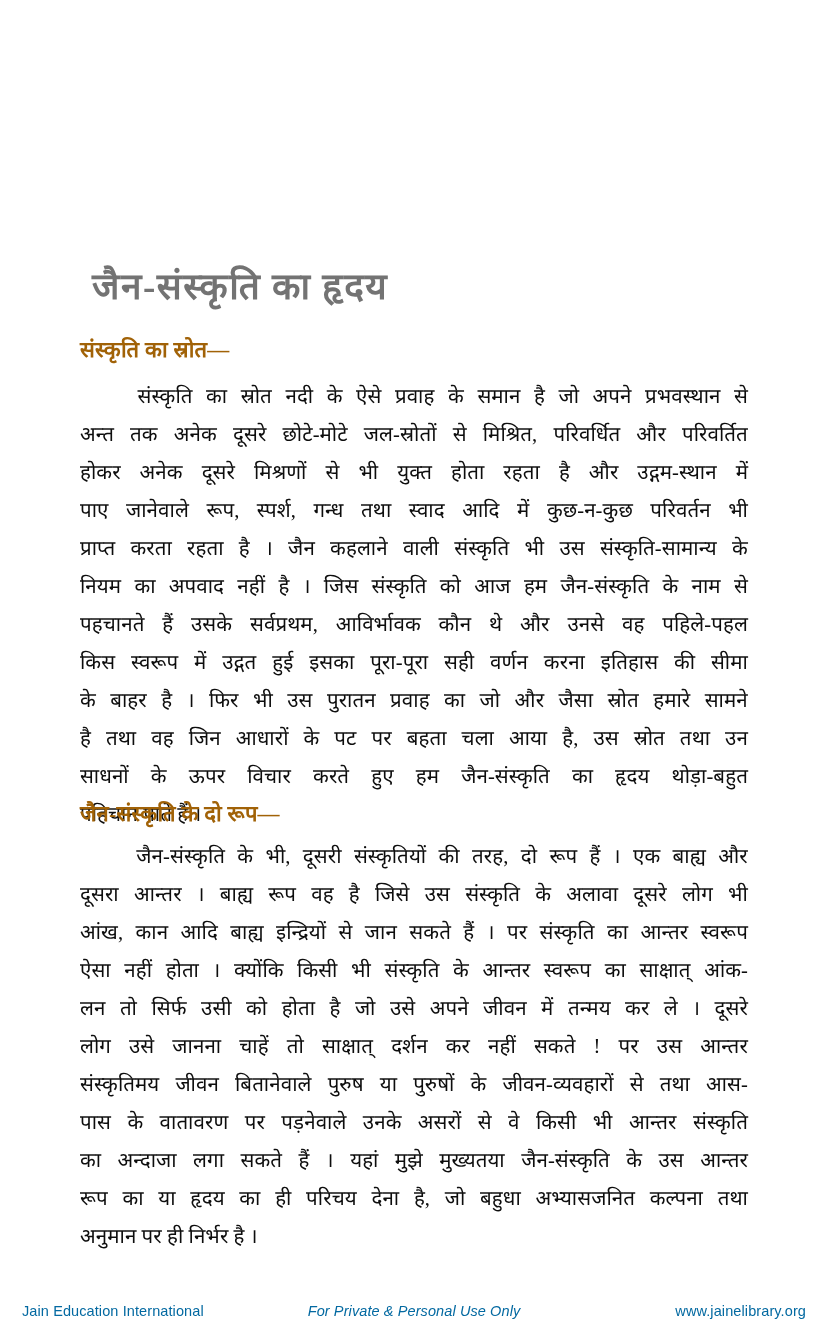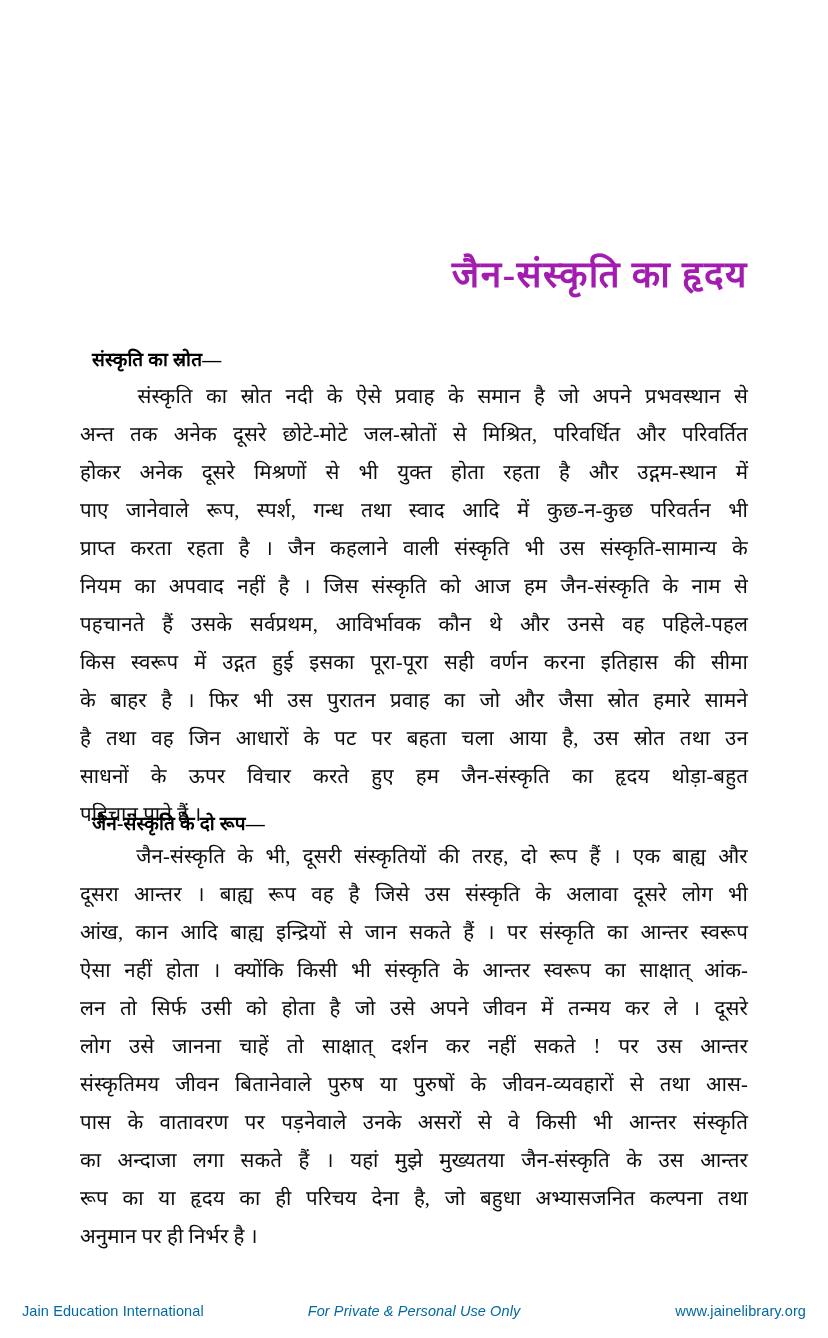--- a/index.html
+++ b/index.html
@@ -31,18 +31,18 @@
 
   
   .doc-title {
-    margin: 0;
+    margin: 12px;
     padding: 0;
     position: absolute;
     left: 0;
     top: 252px;
     width: 668px;
-    text-align: right;
+    text-align: left;
     font-size: 37px;
     font-weight: 700;
     letter-spacing: 1.5px;
     line-height: 1.25;
-    color: #a21caf;
+    color: #737373;
     font-family: "Liberation Serif", "DejaVu Serif", serif;
   }
 

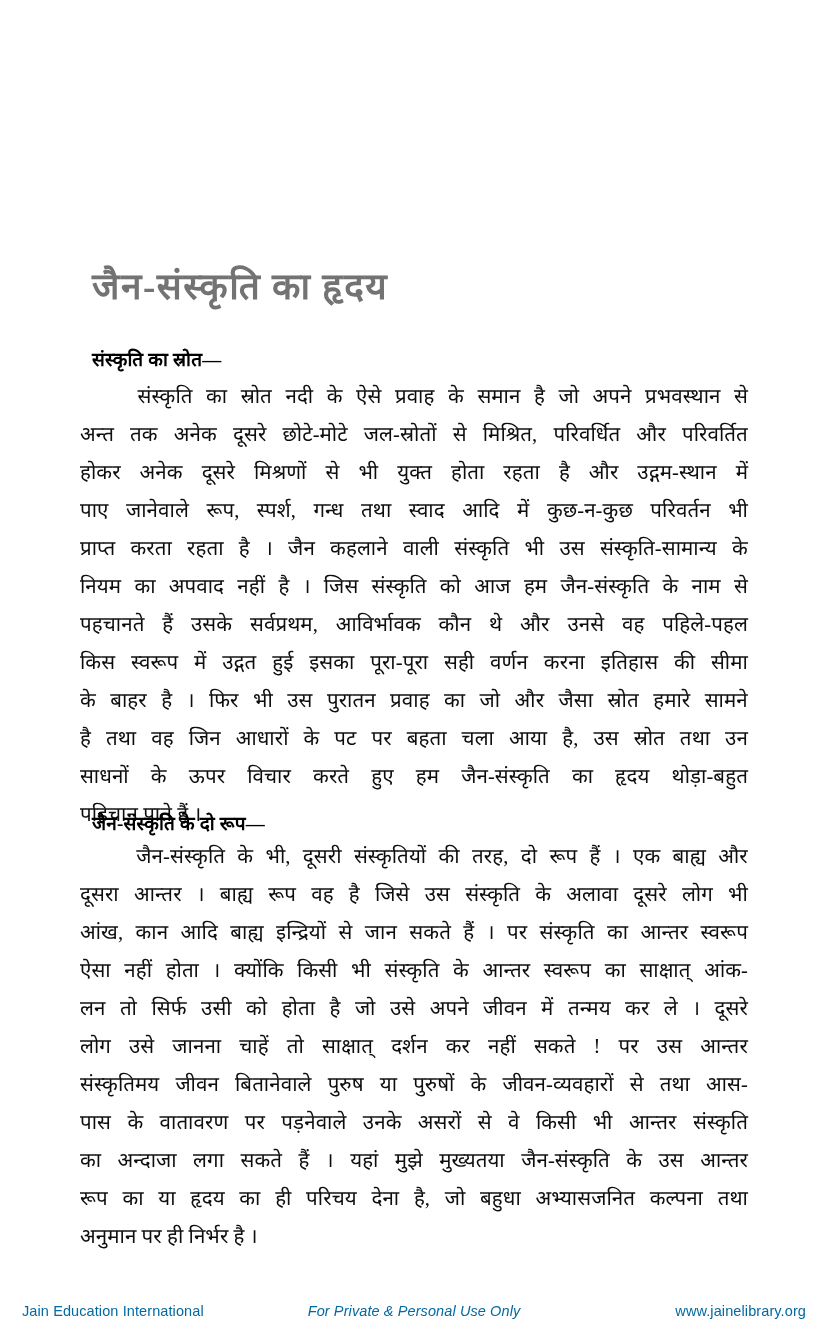--- a/index.html
+++ b/index.html
@@ -48,12 +48,12 @@
 
   
   .section-heading {
-    margin: 12px;
+    margin: 0;
     padding: 0;
-    font-size: 19px;
+    font-size: 22px;
     font-weight: 700;
     line-height: 1.3;
-    color: #000000;
+    color: #a16207;
     letter-spacing: 0.2px;
   }
 

